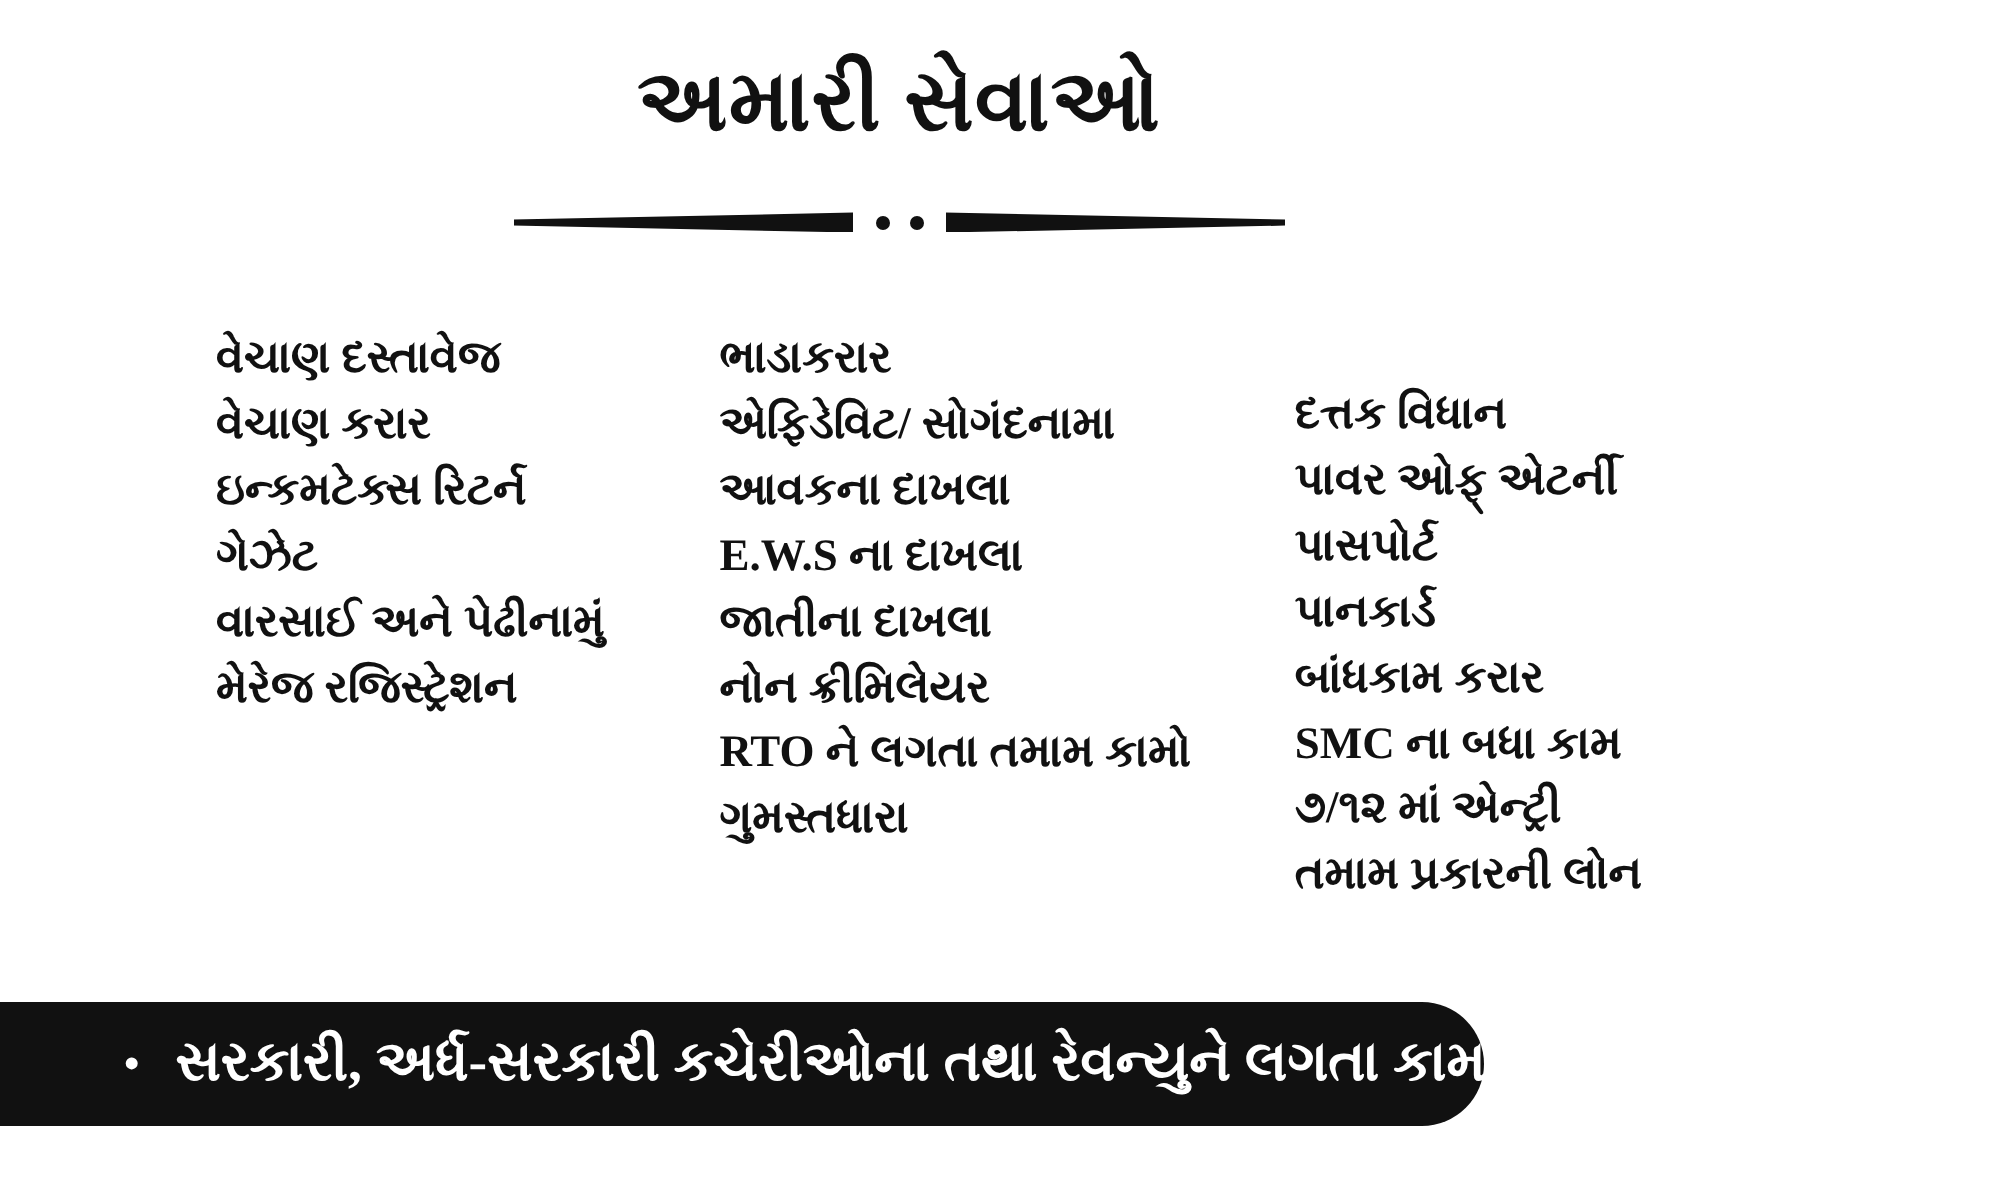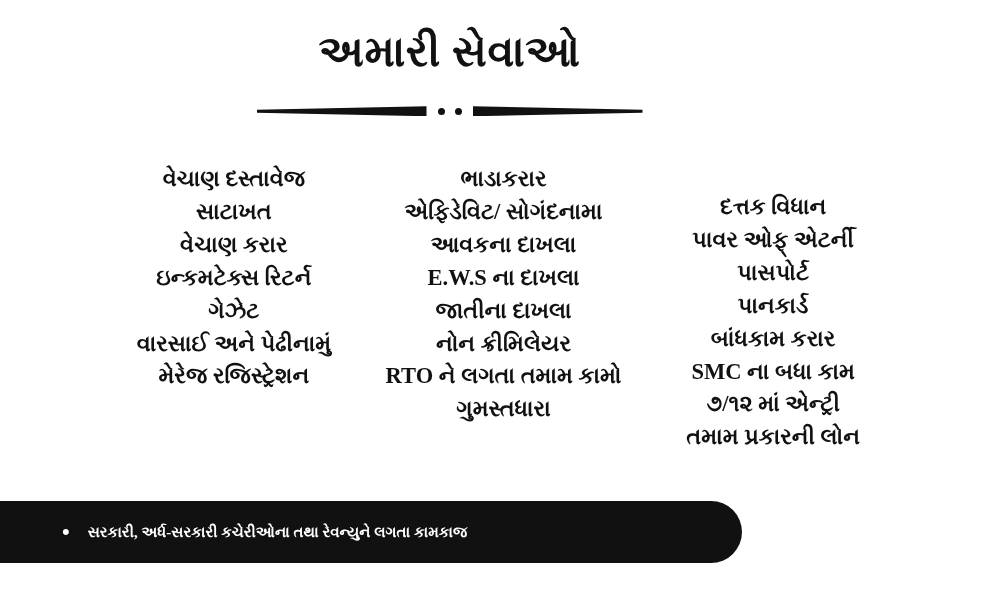--- a/index.html
+++ b/index.html
@@ -68,7 +68,6 @@
   }
   .col {
     width: 280px;
-    text-align: center;
   }
   .col.col2 { width: 320px; }
   .col.col3 { width: 280px; margin-top: 28px; }

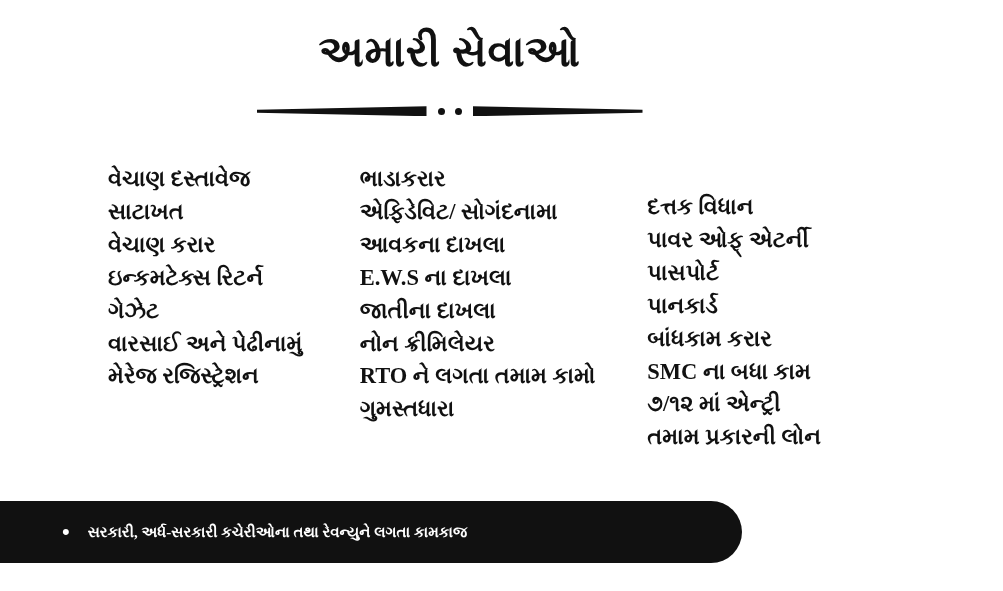--- a/index.html
+++ b/index.html
@@ -132,7 +132,6 @@
     <div class="col col1">
       <ul>
         <li>વેચાણ દસ્તાવેજ</li>
-        <li>સાટાખત</li>
         <li>વેચાણ કરાર</li>
         <li>ઇન્કમટેક્સ રિટર્ન</li>
         <li>ગેઝેટ</li>

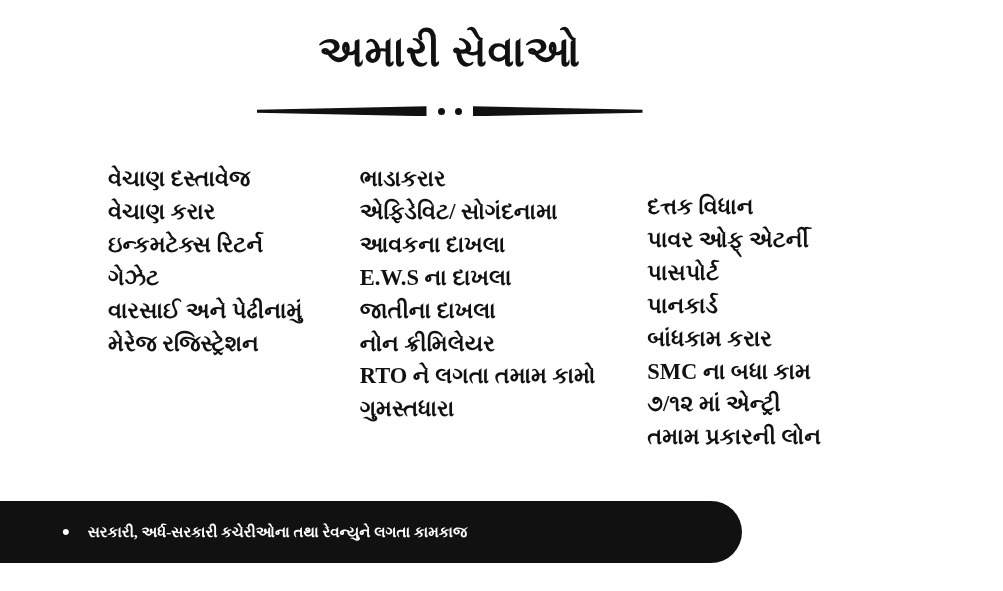--- a/index.html
+++ b/index.html
@@ -107,7 +107,7 @@
     color: #ffffff;
     font-family: "Liberation Serif", serif;
     font-weight: bold;
-    font-size: 15px;
+    font-size: 28px;
     white-space: nowrap;
   }
 </style>

